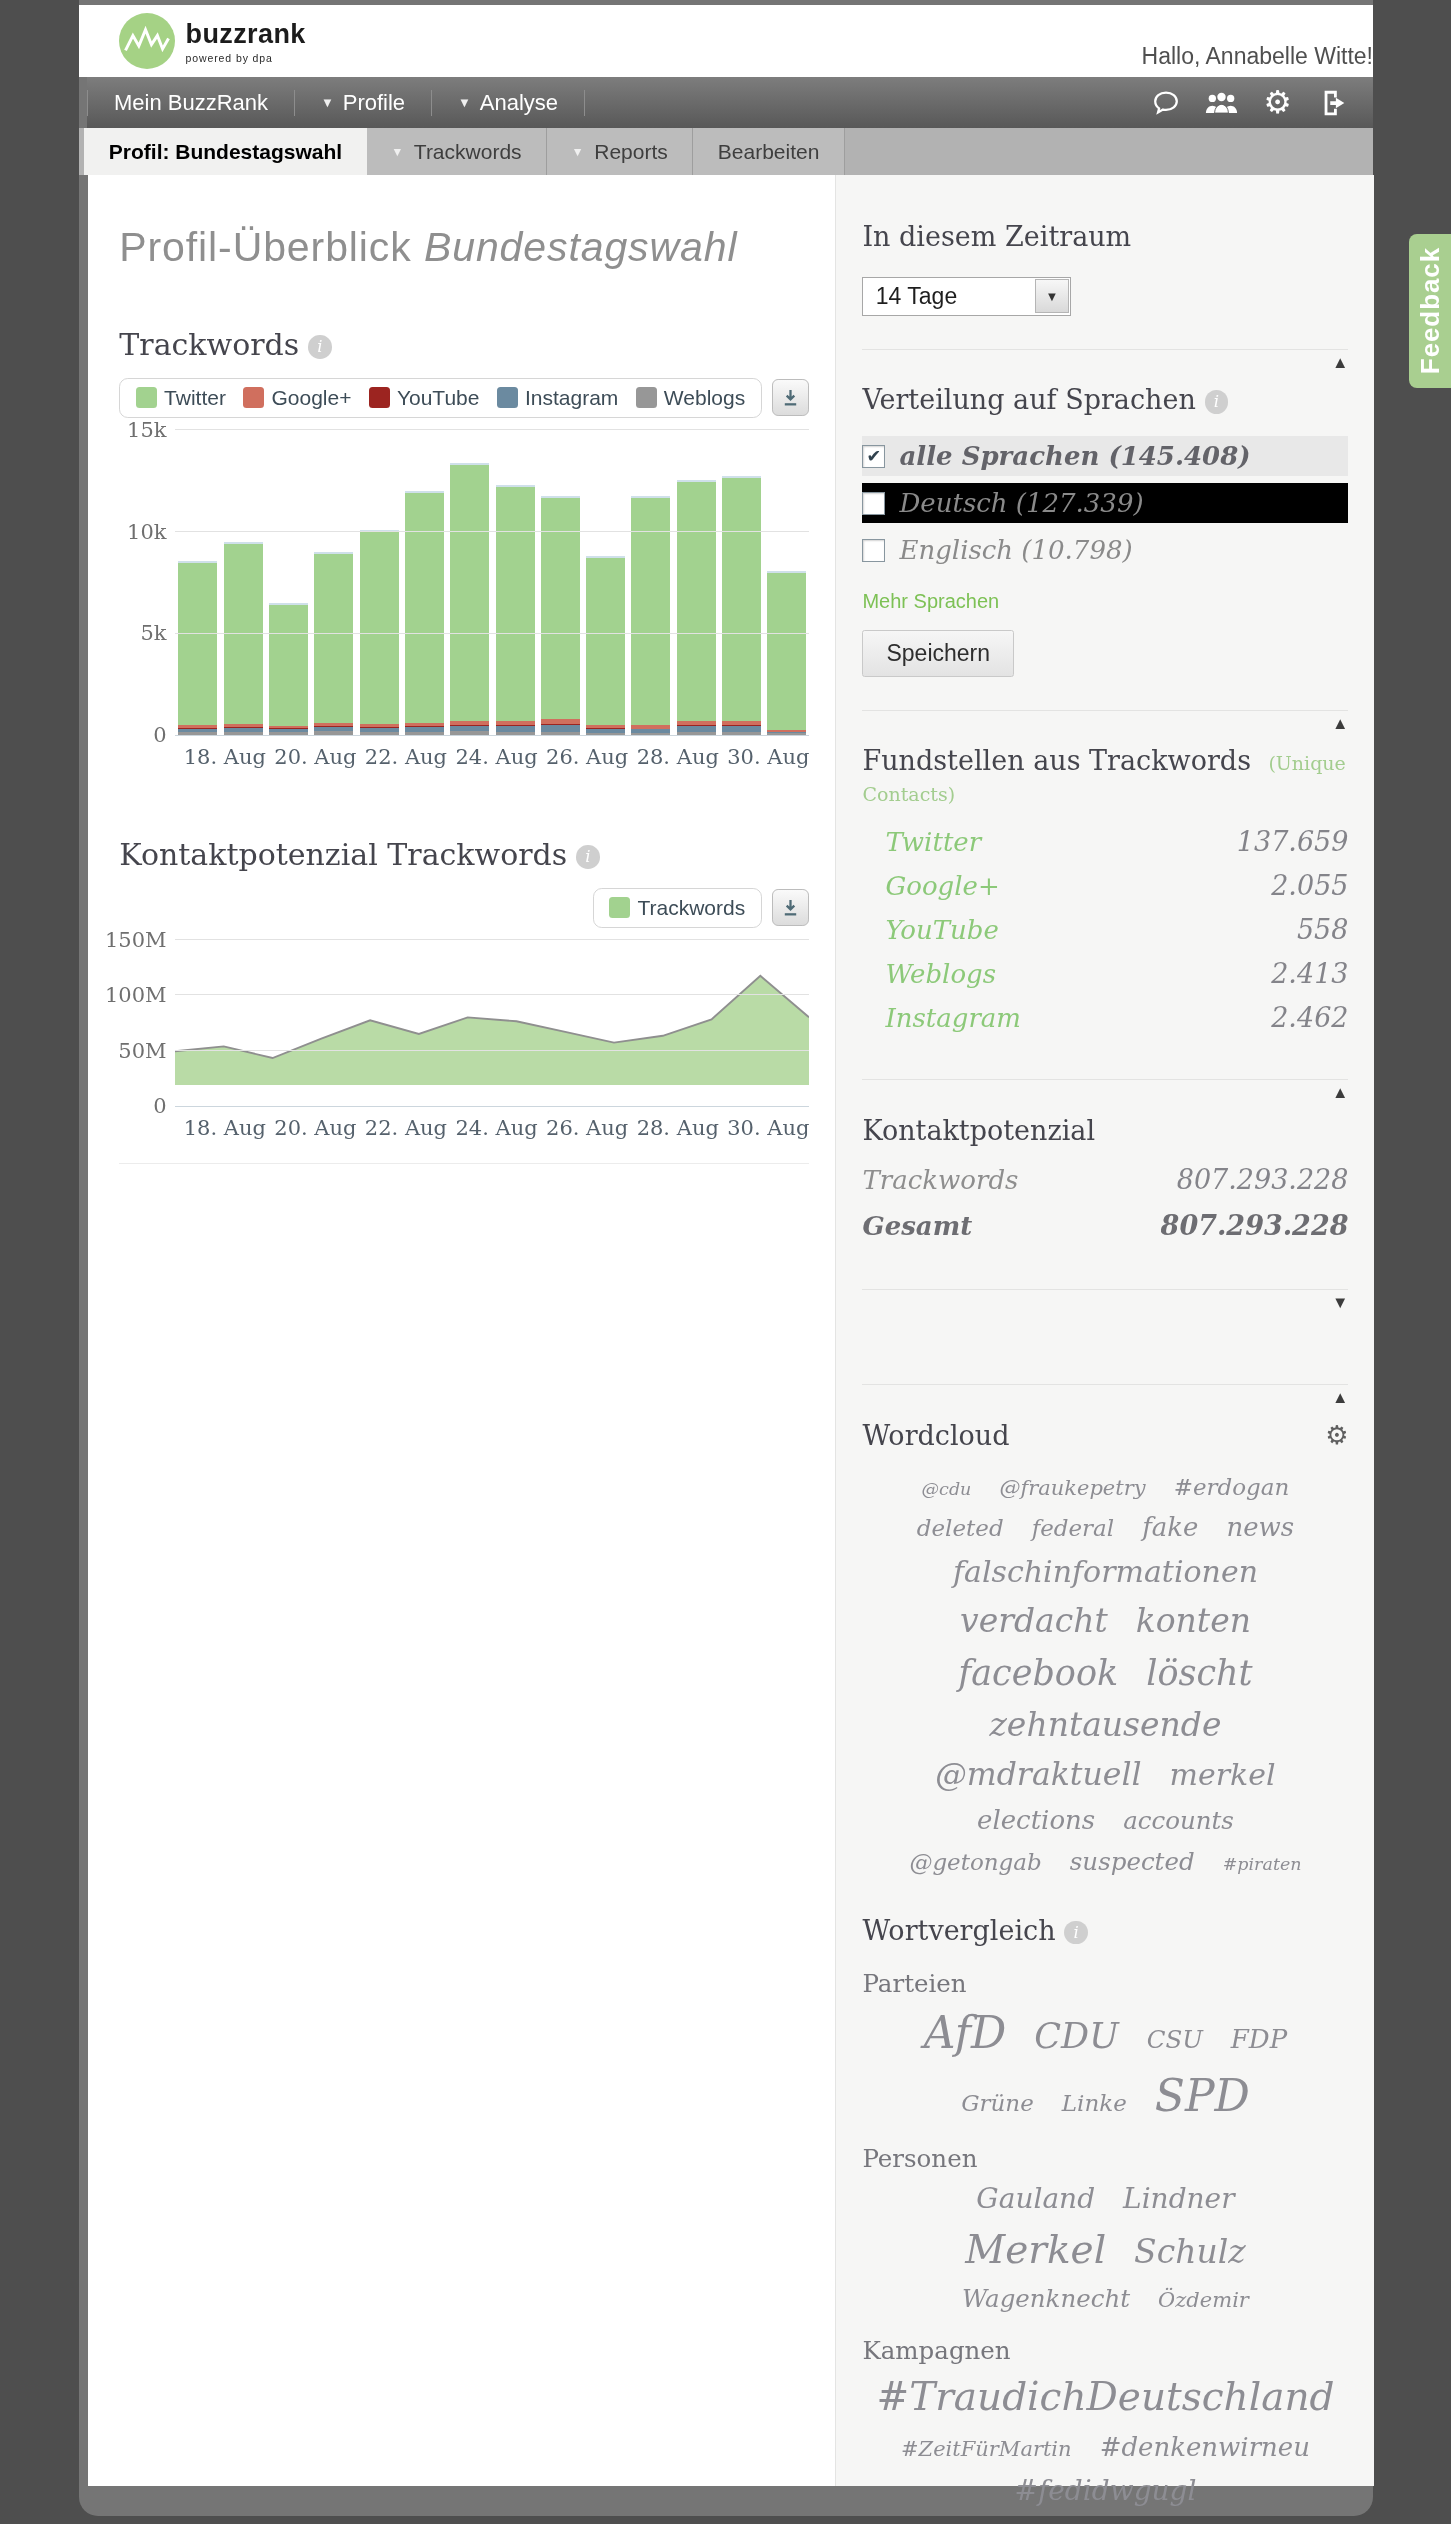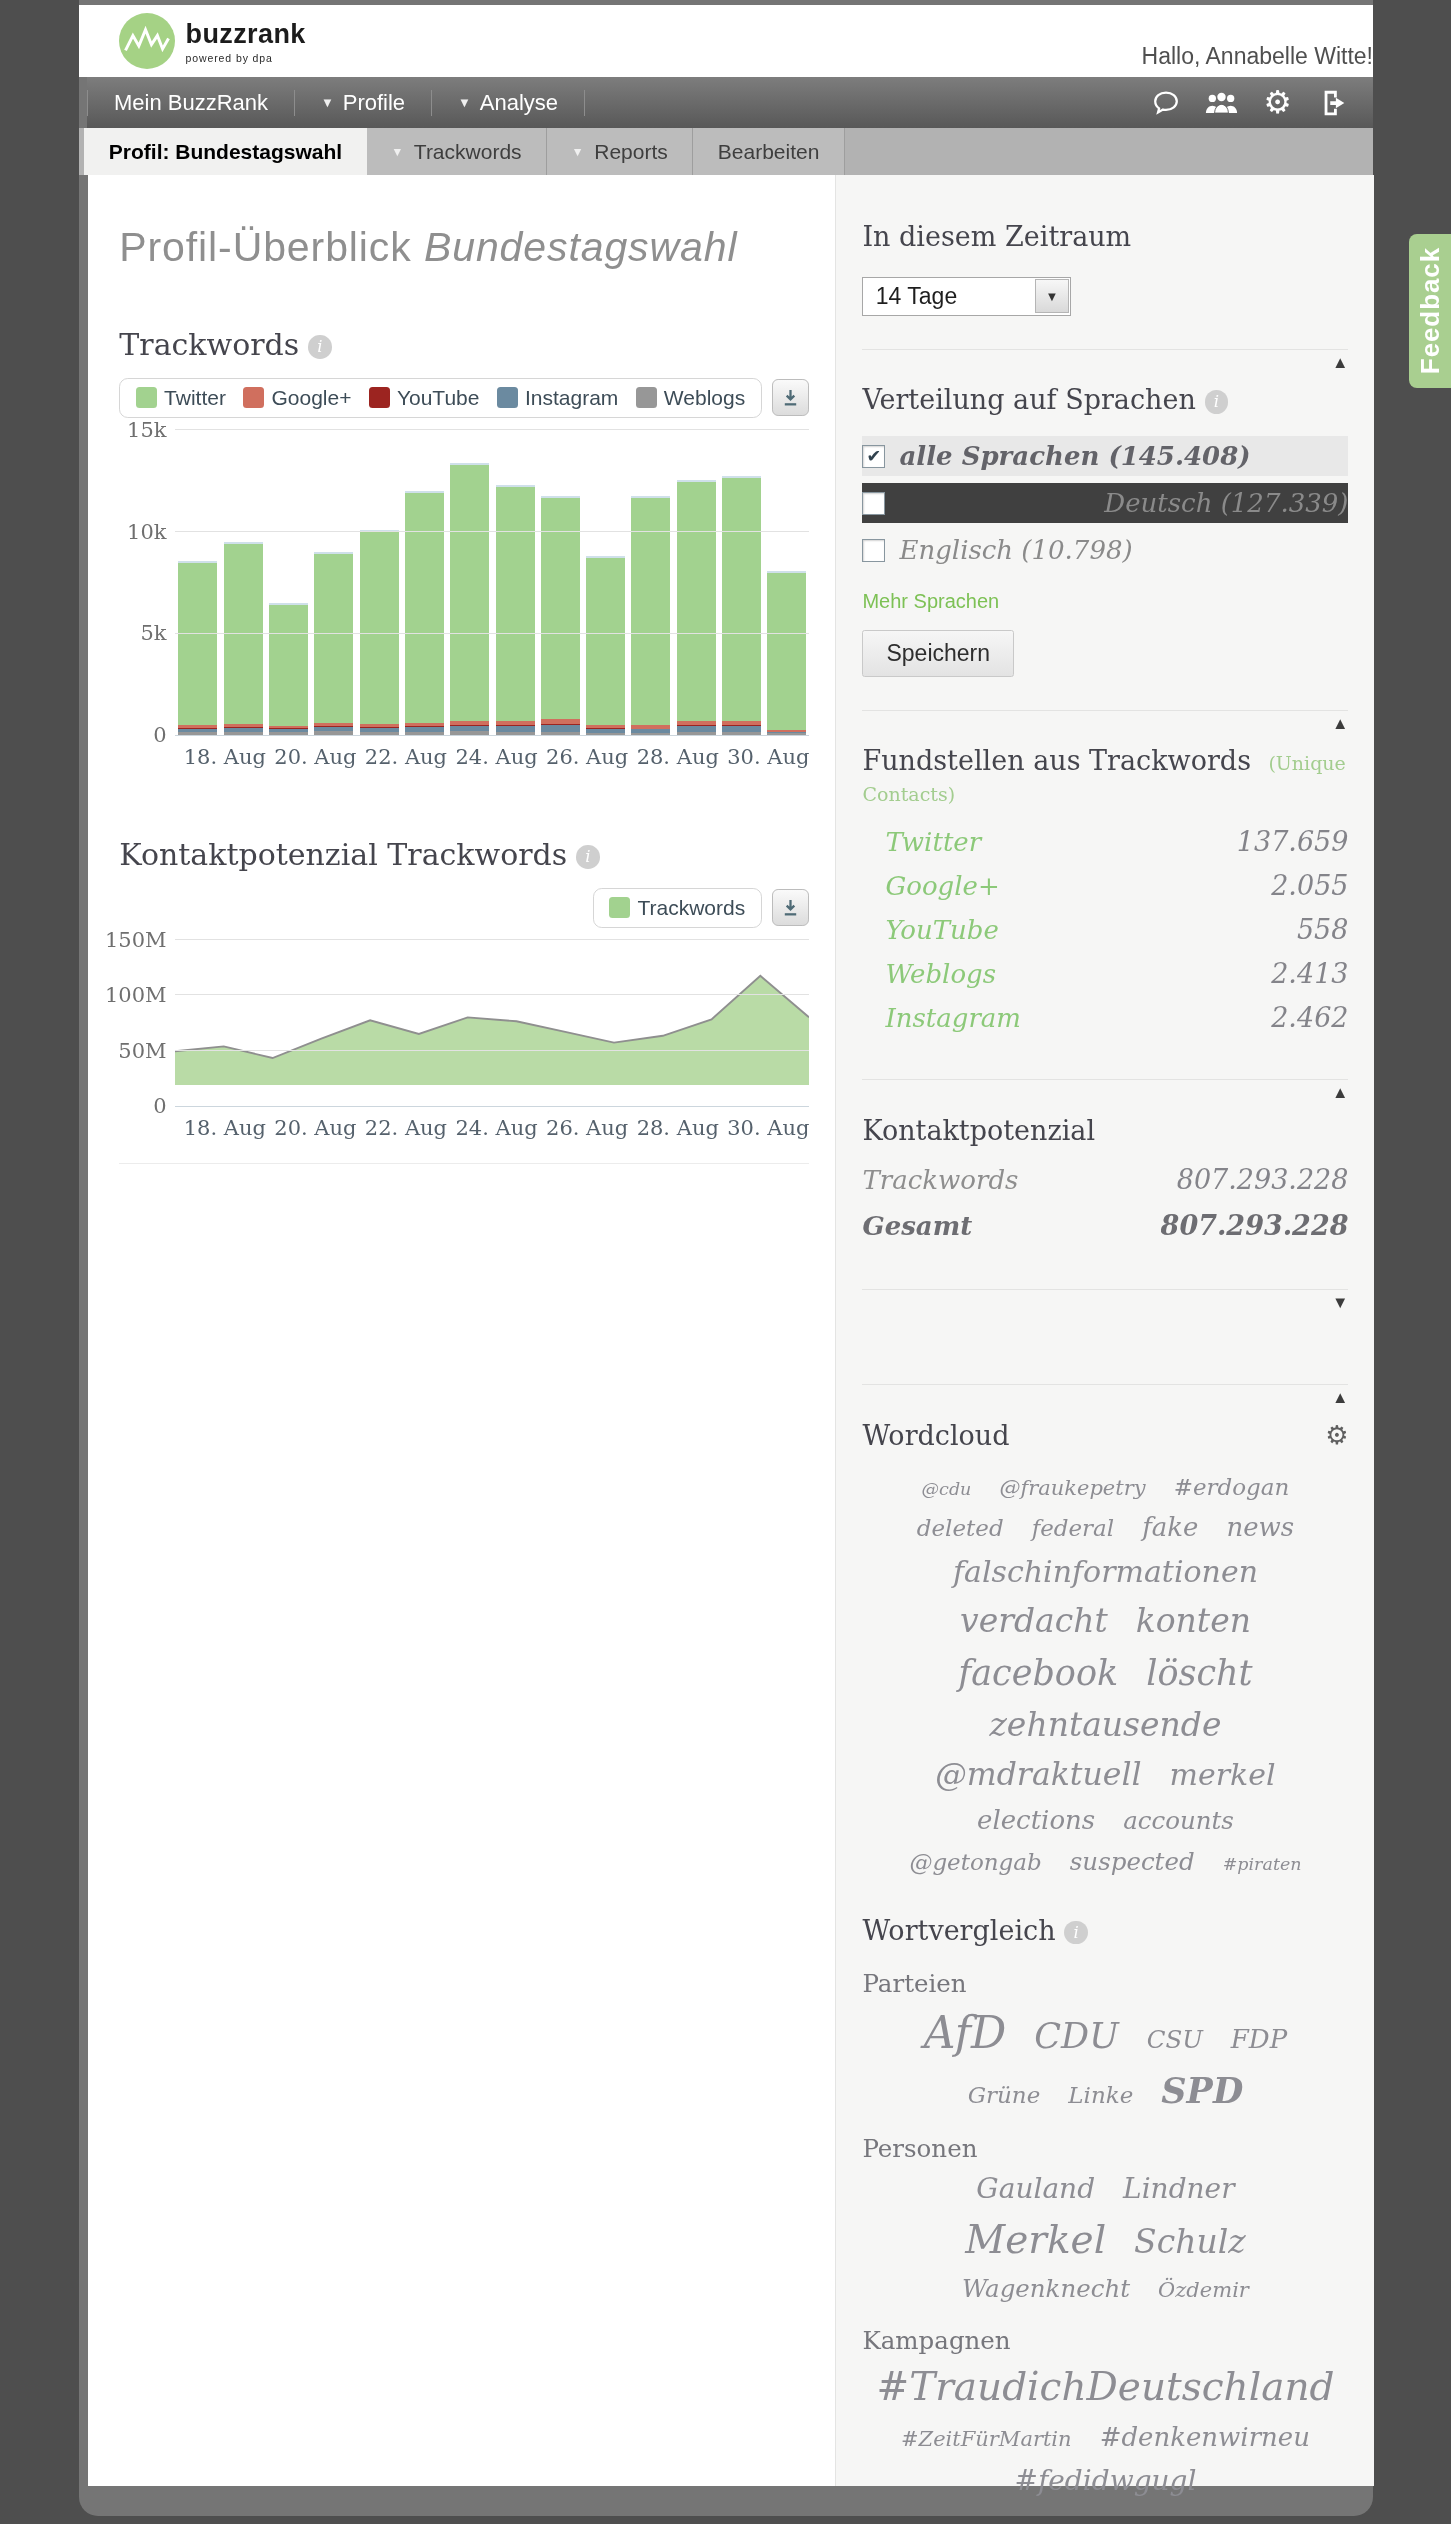--- a/index.html
+++ b/index.html
@@ -422,7 +422,7 @@
               <span class="cb">✔</span>
               <span class="lang-lbl">alle Sprachen (145.408)</span>
             </div>
-            <div class="lang-row" style="background: #404040; justify-content: space-between;">
+            <div class="lang-row" style="background: #000000;">
               <span class="cb"></span>
               <span class="lang-lbl">Deutsch (127.339)</span>
             </div>

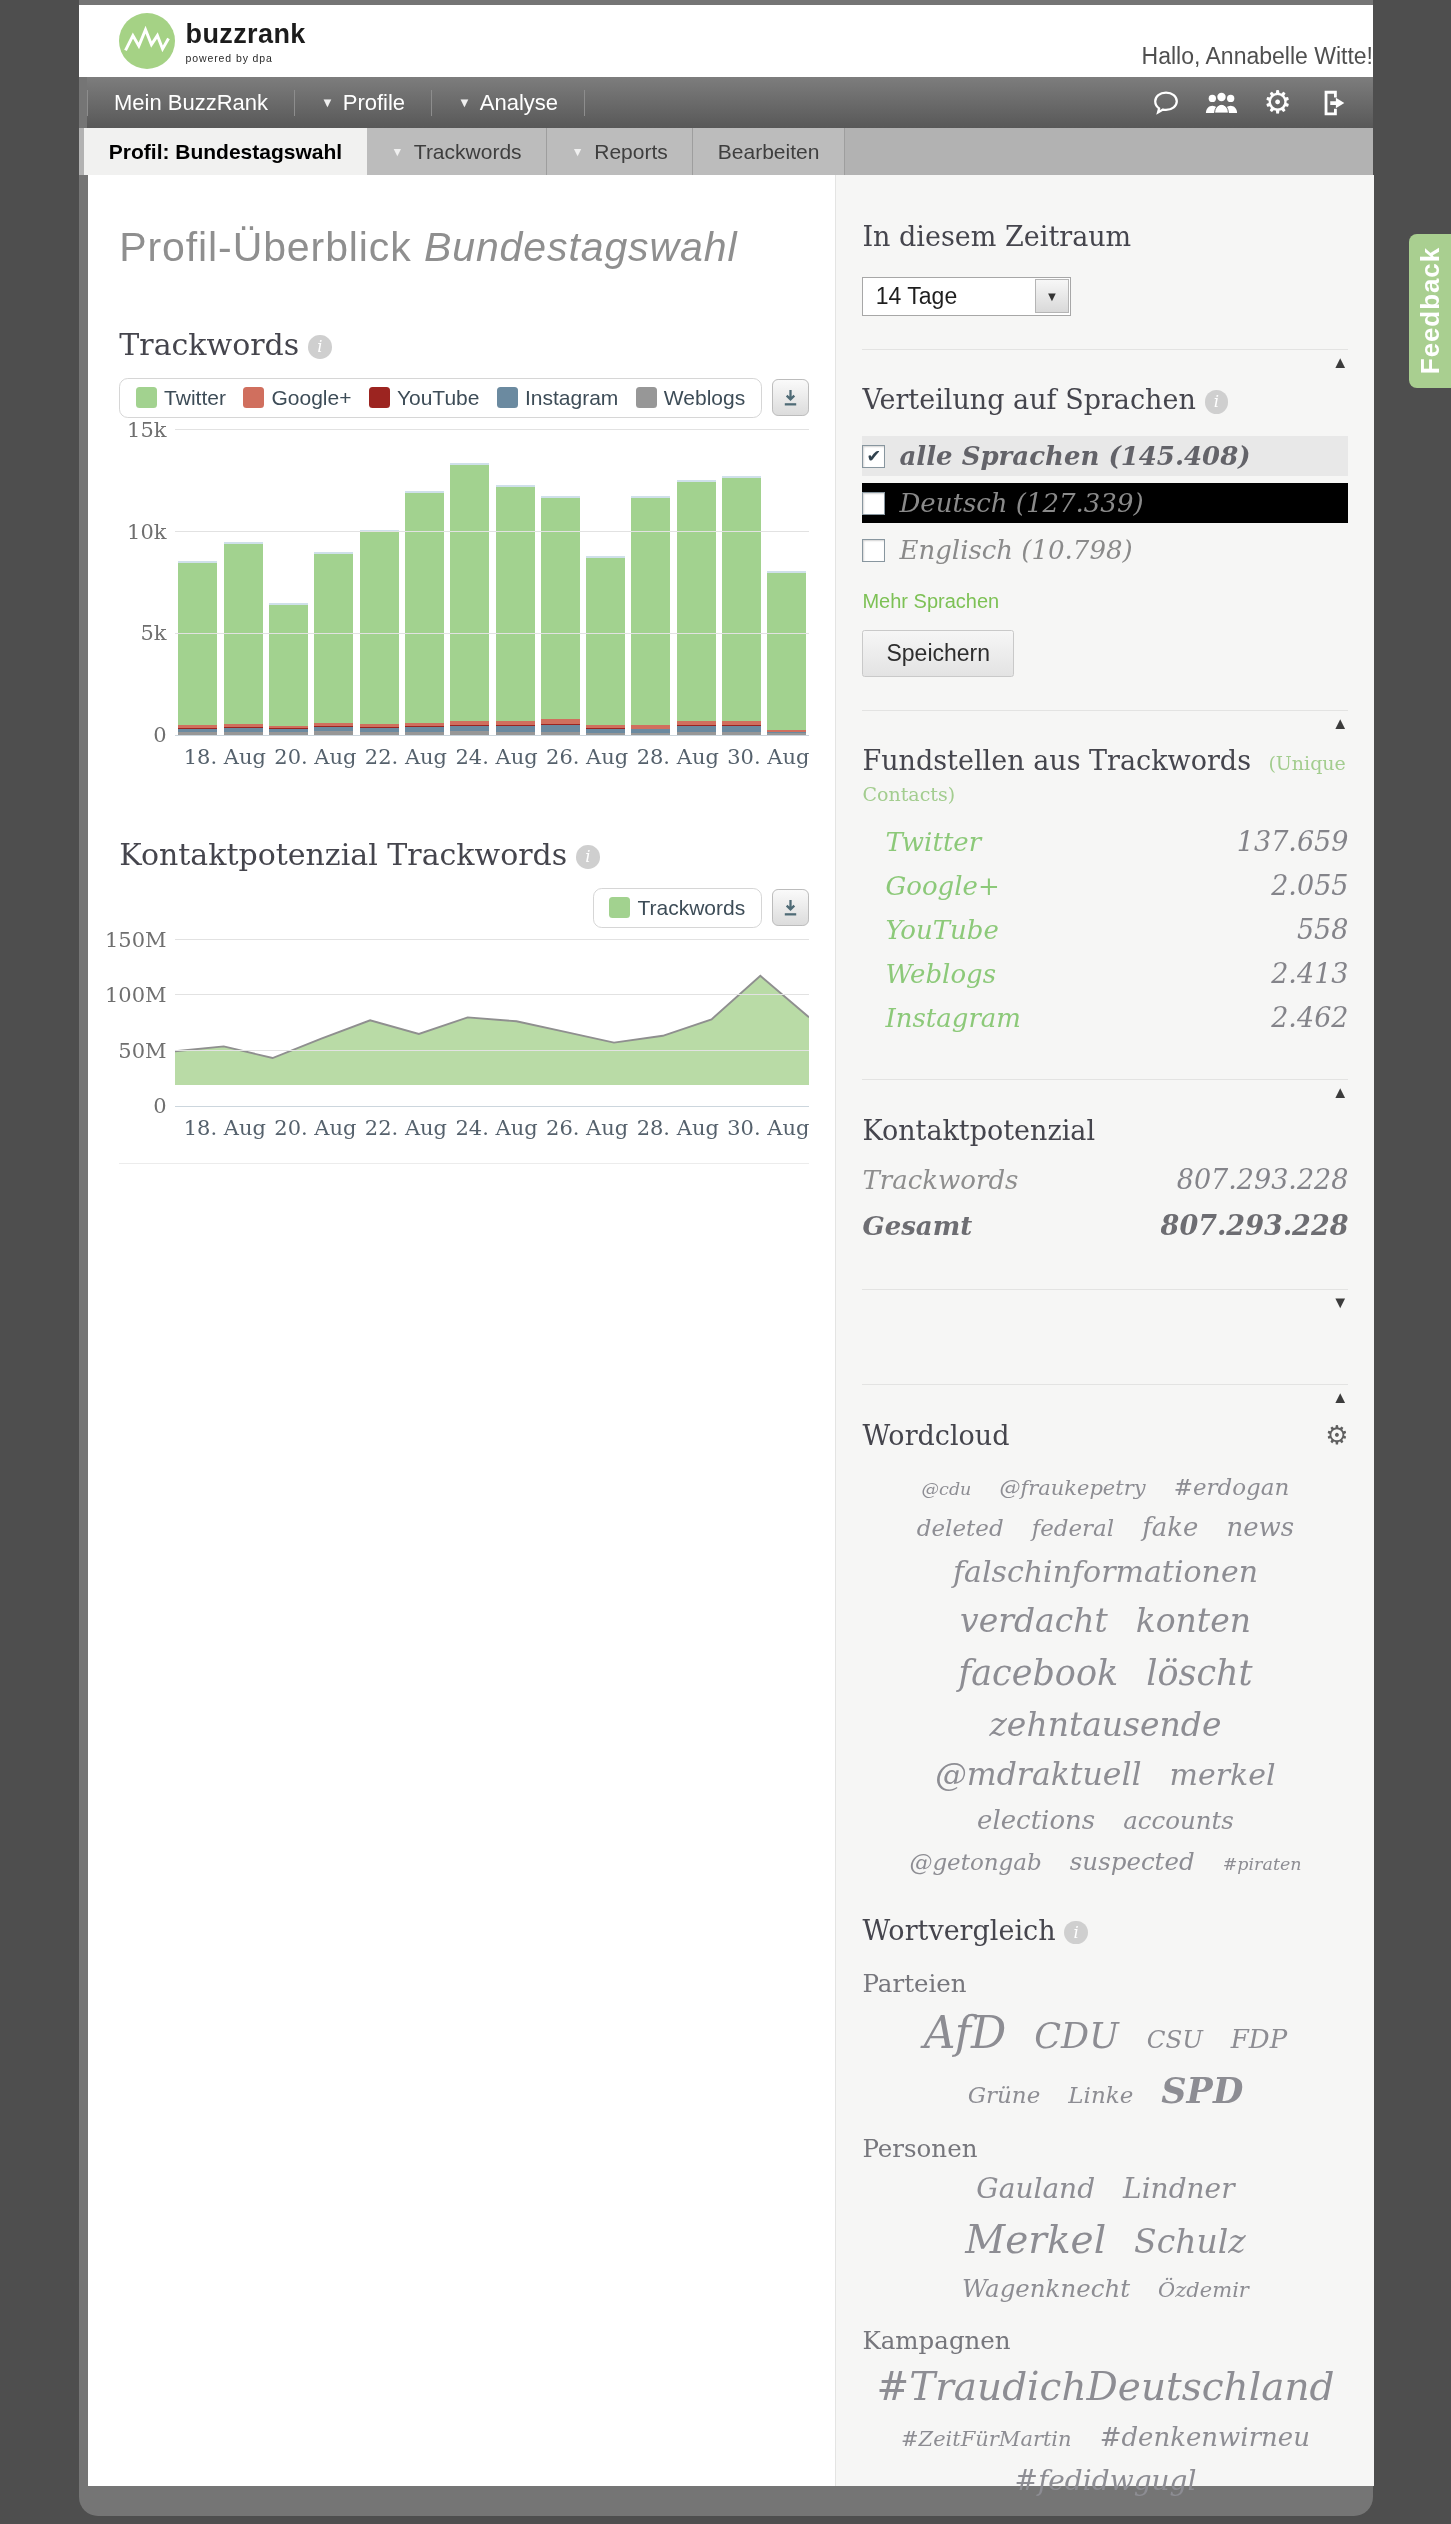--- a/index.html
+++ b/index.html
@@ -512,7 +512,7 @@
             <div class="wv-group-lbl">Parteien</div>
             <div class="cloud" style="margin-top: 8.8px;">
               <div class="cloud-row"><span class="cloud-word" style="font-size: 44px;">AfD</span><span class="cloud-word" style="font-size: 35px;">CDU</span><span class="cloud-word" style="font-size: 24.5px;">CSU</span><span class="cloud-word" style="font-size: 26px;">FDP</span></div>
-              <div class="cloud-row"><span class="cloud-word" style="font-size: 23px;">Grüne</span><span class="cloud-word" style="font-size: 23px;">Linke</span><span class="cloud-word" style="font-size: 35px; font-weight: bold;">SPD</span></div>
+              <div class="cloud-row"><span class="cloud-word" style="font-size: 23px;">Grüne</span><span class="cloud-word" style="font-size: 23px;">Linke</span><span class="cloud-word" style="font-size: 44px;">SPD</span></div>
             </div>
             <div class="wv-group-lbl">Personen</div>
             <div class="cloud" style="margin-top: 8.8px;">

